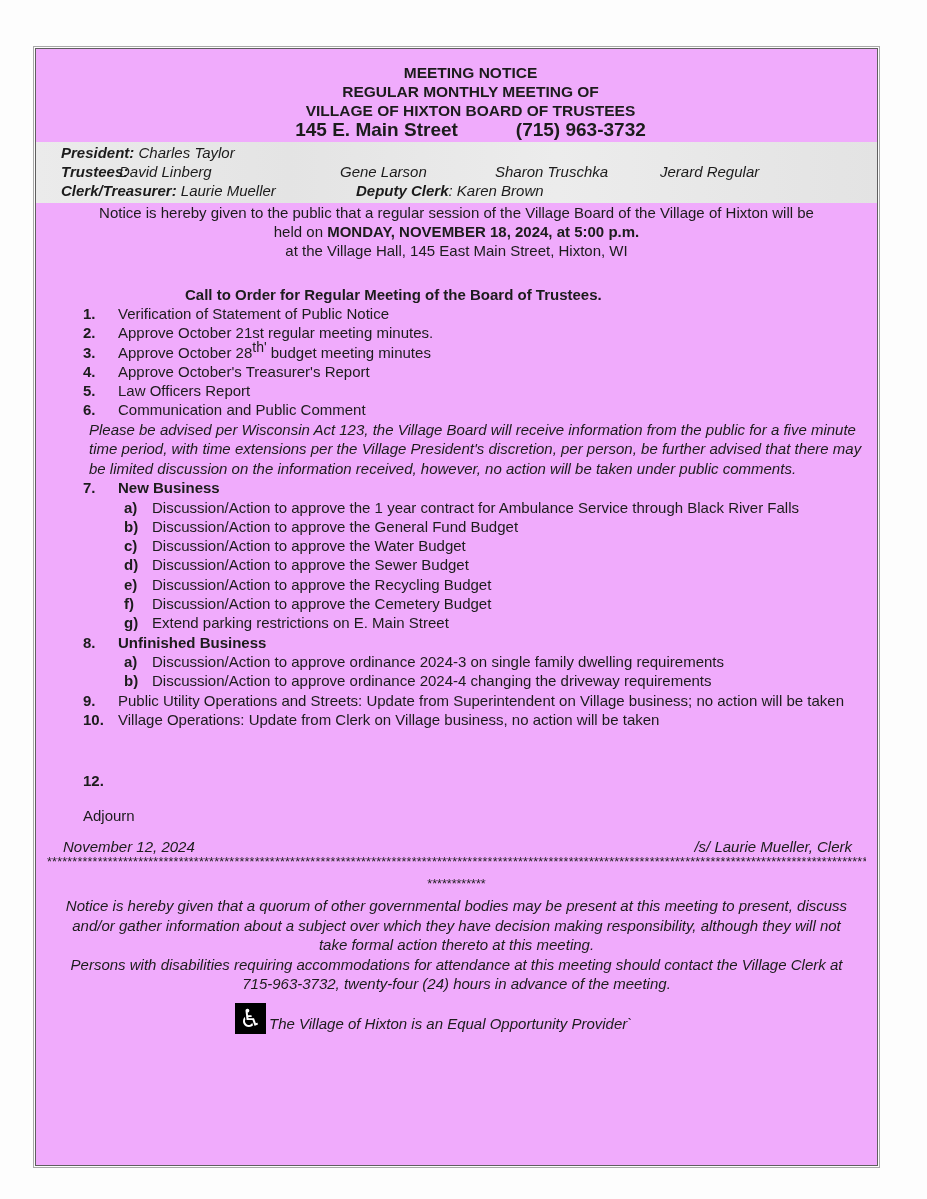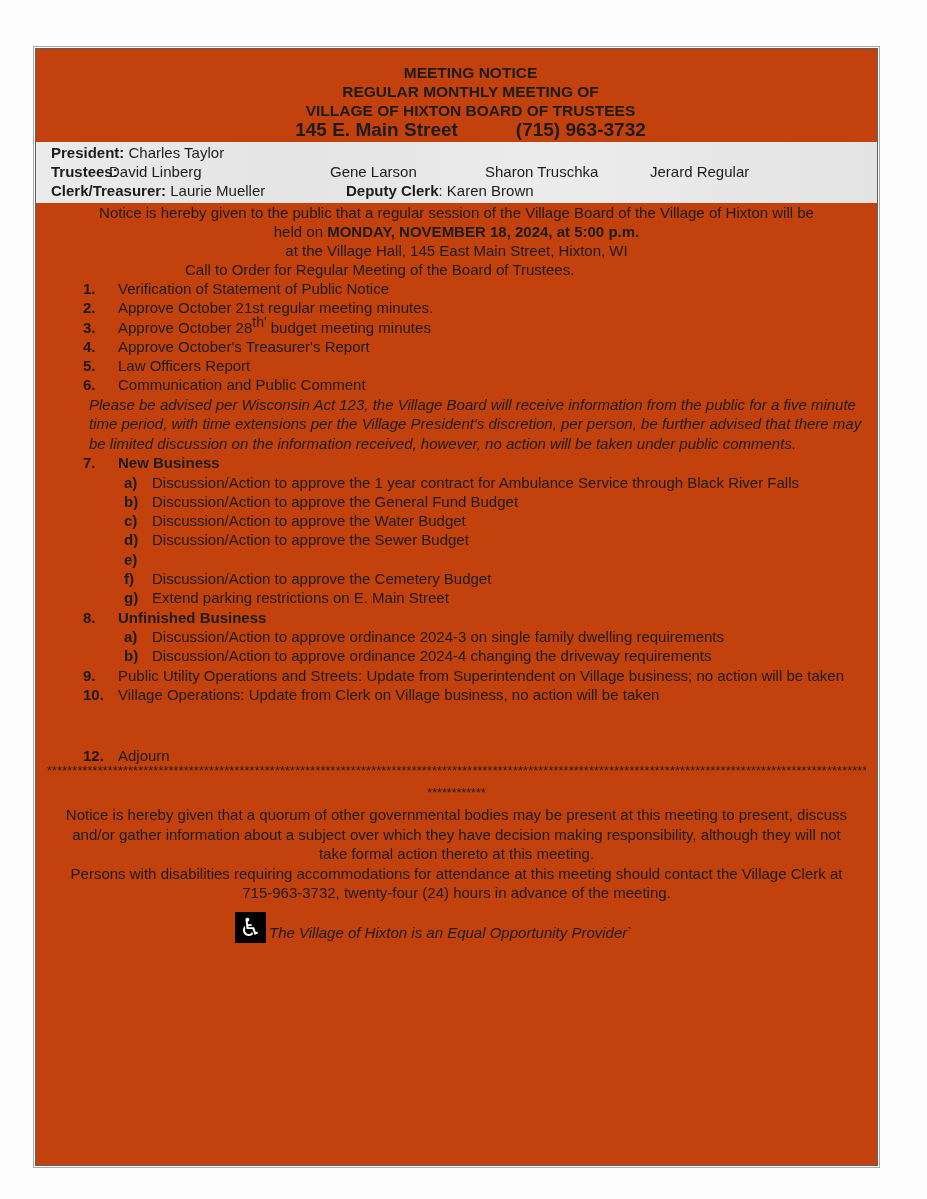--- a/index.html
+++ b/index.html
@@ -10,7 +10,7 @@
   }
   .page-border{
     position:absolute;left:35px;top:48px;width:843px;height:1118px;
-    background:#c2410c;border:1px solid #5f5f5f;outline:1px solid #a9a9a9;outline-offset:1px;
+    background:#f0abfc;border:1px solid #5f5f5f;outline:1px solid #a9a9a9;outline-offset:1px;
     box-sizing:border-box;padding:14px 13px 0 13px;overflow:hidden;
   }
   .title-block{text-align:center;font-weight:bold;line-height:19px;font-size:15.5px;transform:translateX(14px);}

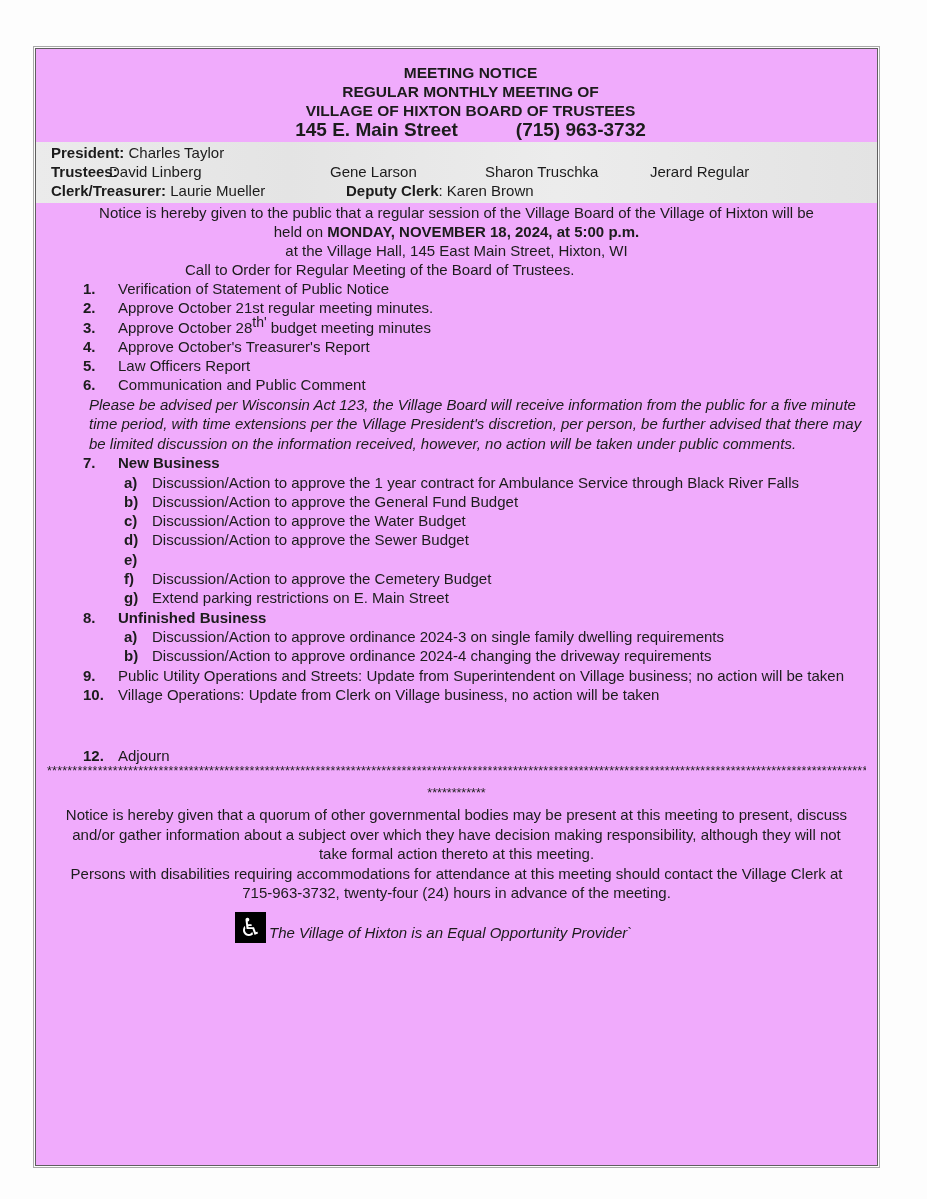--- a/index.html
+++ b/index.html
@@ -17,9 +17,10 @@
   .address-row{display:flex;justify-content:center;font-weight:bold;line-height:19px;font-size:19px;transform:translateX(14px);}
   .address-gap{display:inline-block;width:58px;}
   .officials-band{
-    margin:3px -13px 0 -13px;padding:1px 13px 3px 15px;
+    margin:3px -13px 0 -13px;padding:1px 13px 3px 25px;
     background:linear-gradient(90deg,#ebebeb,#e4e4e4 30%,#ececec 62%,#e3e3e3);
     line-height:19px;
+    font-style:italic;
   }
   .officials-row{white-space:nowrap;}
   .officials-row b{font-weight:bold;}

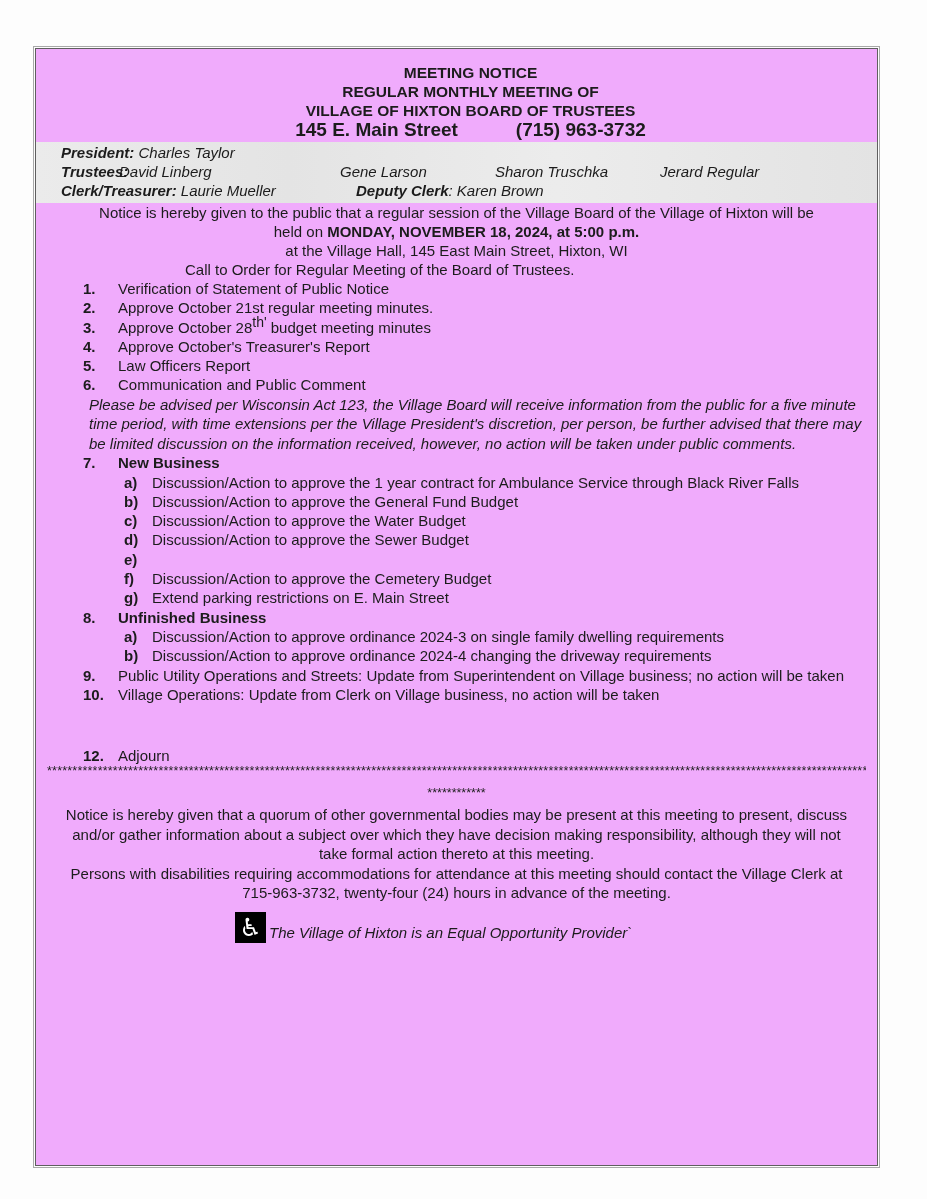--- a/index.html
+++ b/index.html
@@ -30,7 +30,7 @@
   .w-trustee3{display:inline-block;width:165px;}
   .w-clerkgroup{display:inline-block;width:295px;}
   .notice-block{text-align:center;line-height:19px;}
-  .call-to-order{padding-left:136px;line-height:19px;}
+  .call-to-order{margin-top:25px;padding-left:136px;line-height:19px;font-weight:bold;}
   .agenda{line-height:19.3px;}
   .agenda-row{display:flex;padding-left:34px;}
   .agenda-num{flex:0 0 35px;font-weight:bold;}

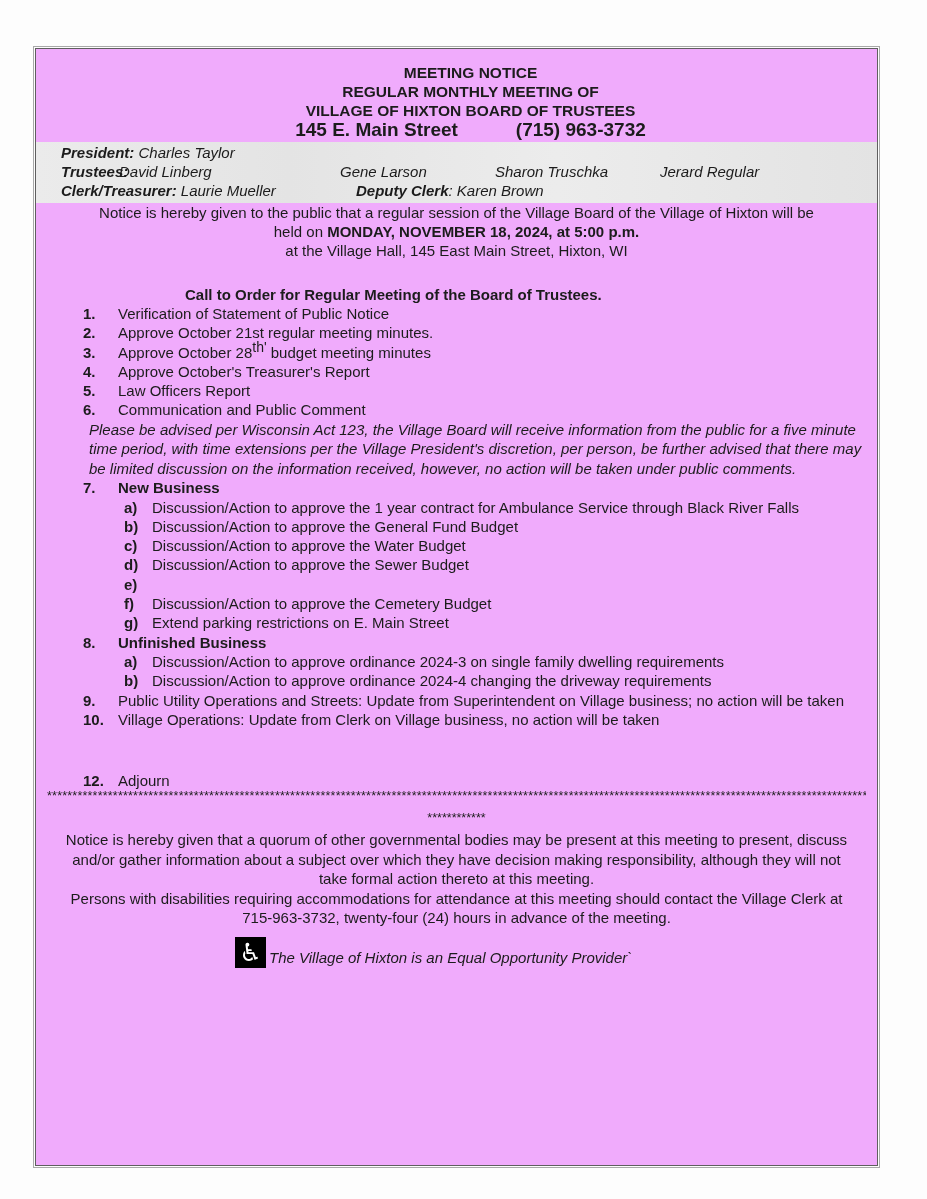--- a/index.html
+++ b/index.html
@@ -139,6 +139,7 @@
     </div>
     <div class="sub-row">
       <span class="sub-letter">e)</span>
+      <span class="sub-text">Discussion/Action to approve the Recycling Budget</span>
     </div>
     <div class="sub-row">
       <span class="sub-letter">f)</span>

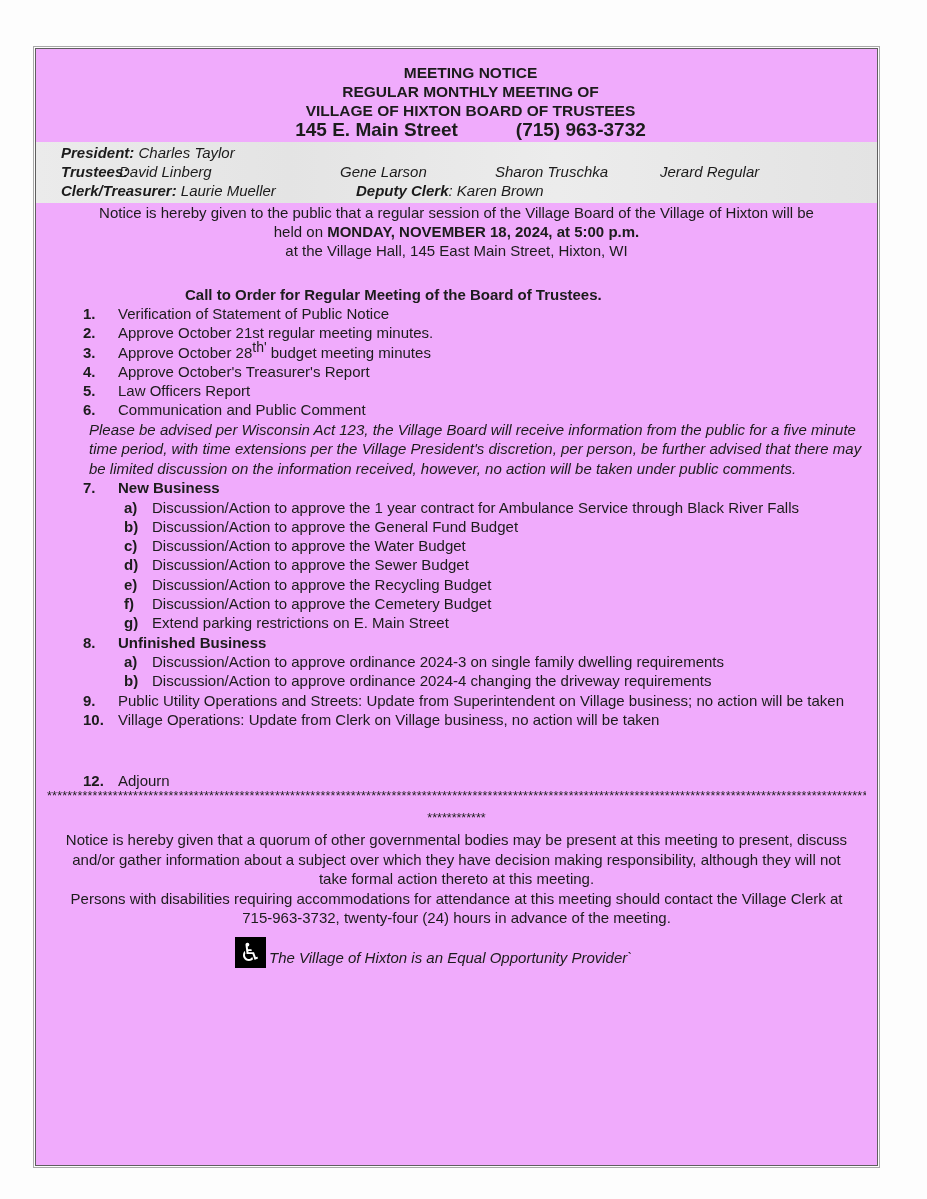--- a/index.html
+++ b/index.html
@@ -41,7 +41,7 @@
   .sub-text{flex:1;}
   .italic-note{font-style:italic;padding-left:40px;width:780px;line-height:19.5px;}
   sup{font-size:14px;vertical-align:super;line-height:0;}
-  .adjourn{margin-top:42px;}
+  .adjourn{margin-top:42px;flex-direction:column;}
   .date-sig-row{display:flex;justify-content:space-between;margin-top:12px;padding:0 12px 0 14px;font-style:italic;line-height:19px;}
   .divider-long{margin:0 -2px;font-size:12.5px;line-height:13px;white-space:nowrap;overflow:hidden;letter-spacing:0.2px;}
   .divider-short{text-align:center;font-size:12.5px;line-height:13px;margin-top:9px;}

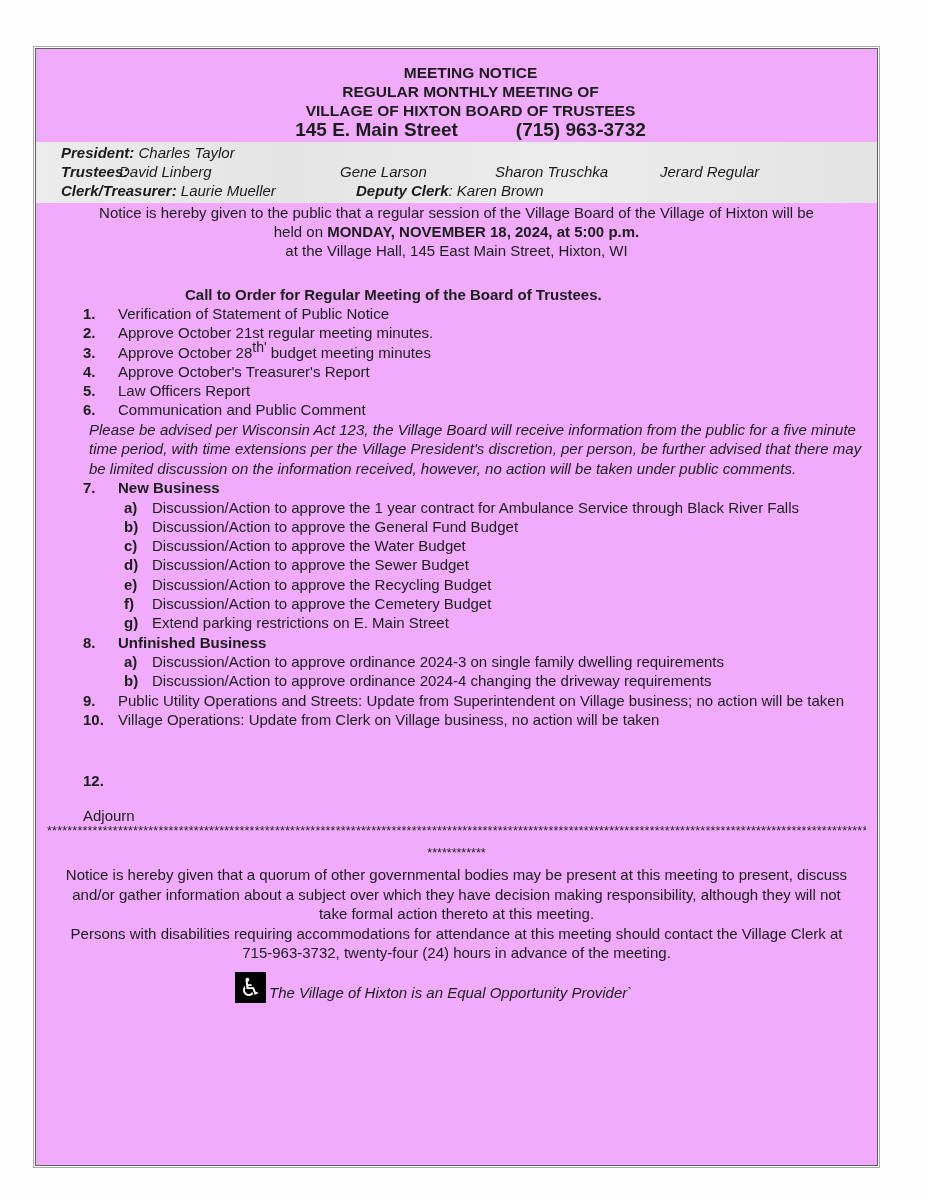--- a/index.html
+++ b/index.html
@@ -177,6 +177,10 @@
     </div>
   </div>
 
+  <div class="date-sig-row">
+    <span>November 12, 2024</span>
+    <span>/s/ Laurie Mueller, Clerk</span>
+  </div>
 
   <div class="divider-long">********************************************************************************************************************************************************************************************************</div>
   <div class="divider-short">************</div>

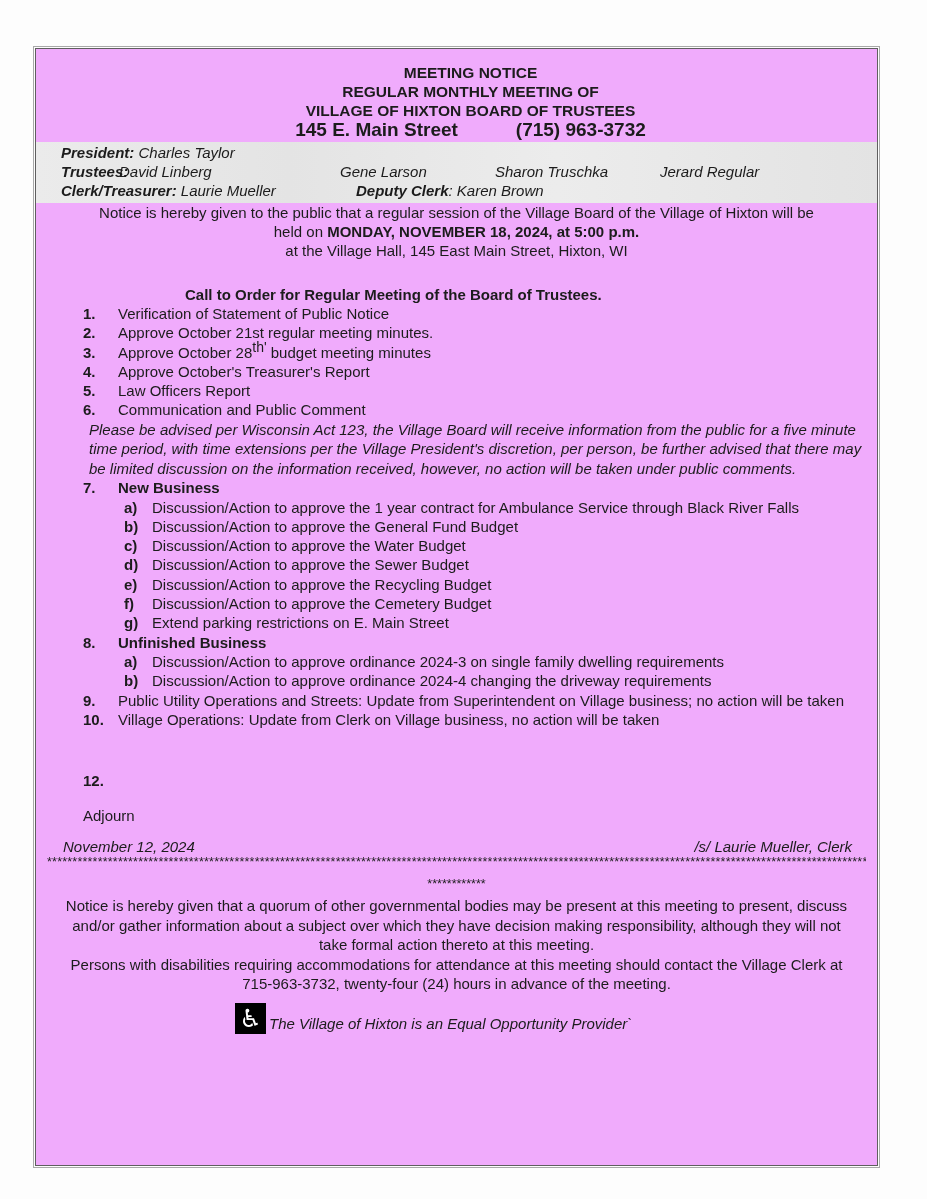--- a/index.html
+++ b/index.html
@@ -45,7 +45,7 @@
   .date-sig-row{display:flex;justify-content:space-between;margin-top:12px;padding:0 12px 0 14px;font-style:italic;line-height:19px;}
   .divider-long{margin:0 -2px;font-size:12.5px;line-height:13px;white-space:nowrap;overflow:hidden;letter-spacing:0.2px;}
   .divider-short{text-align:center;font-size:12.5px;line-height:13px;margin-top:9px;}
-  .quorum-block{margin:5px auto 0 auto;width:790px;text-align:center;line-height:19.5px;}
+  .quorum-block{margin:5px auto 0 auto;width:790px;text-align:center;font-style:italic;line-height:19.5px;}
   .eop-row{margin-top:9px;padding-left:186px;display:flex;align-items:flex-end;}
   .wheelchair{
     flex:0 0 31px;width:31px;height:31px;background:#000;color:#fff;

